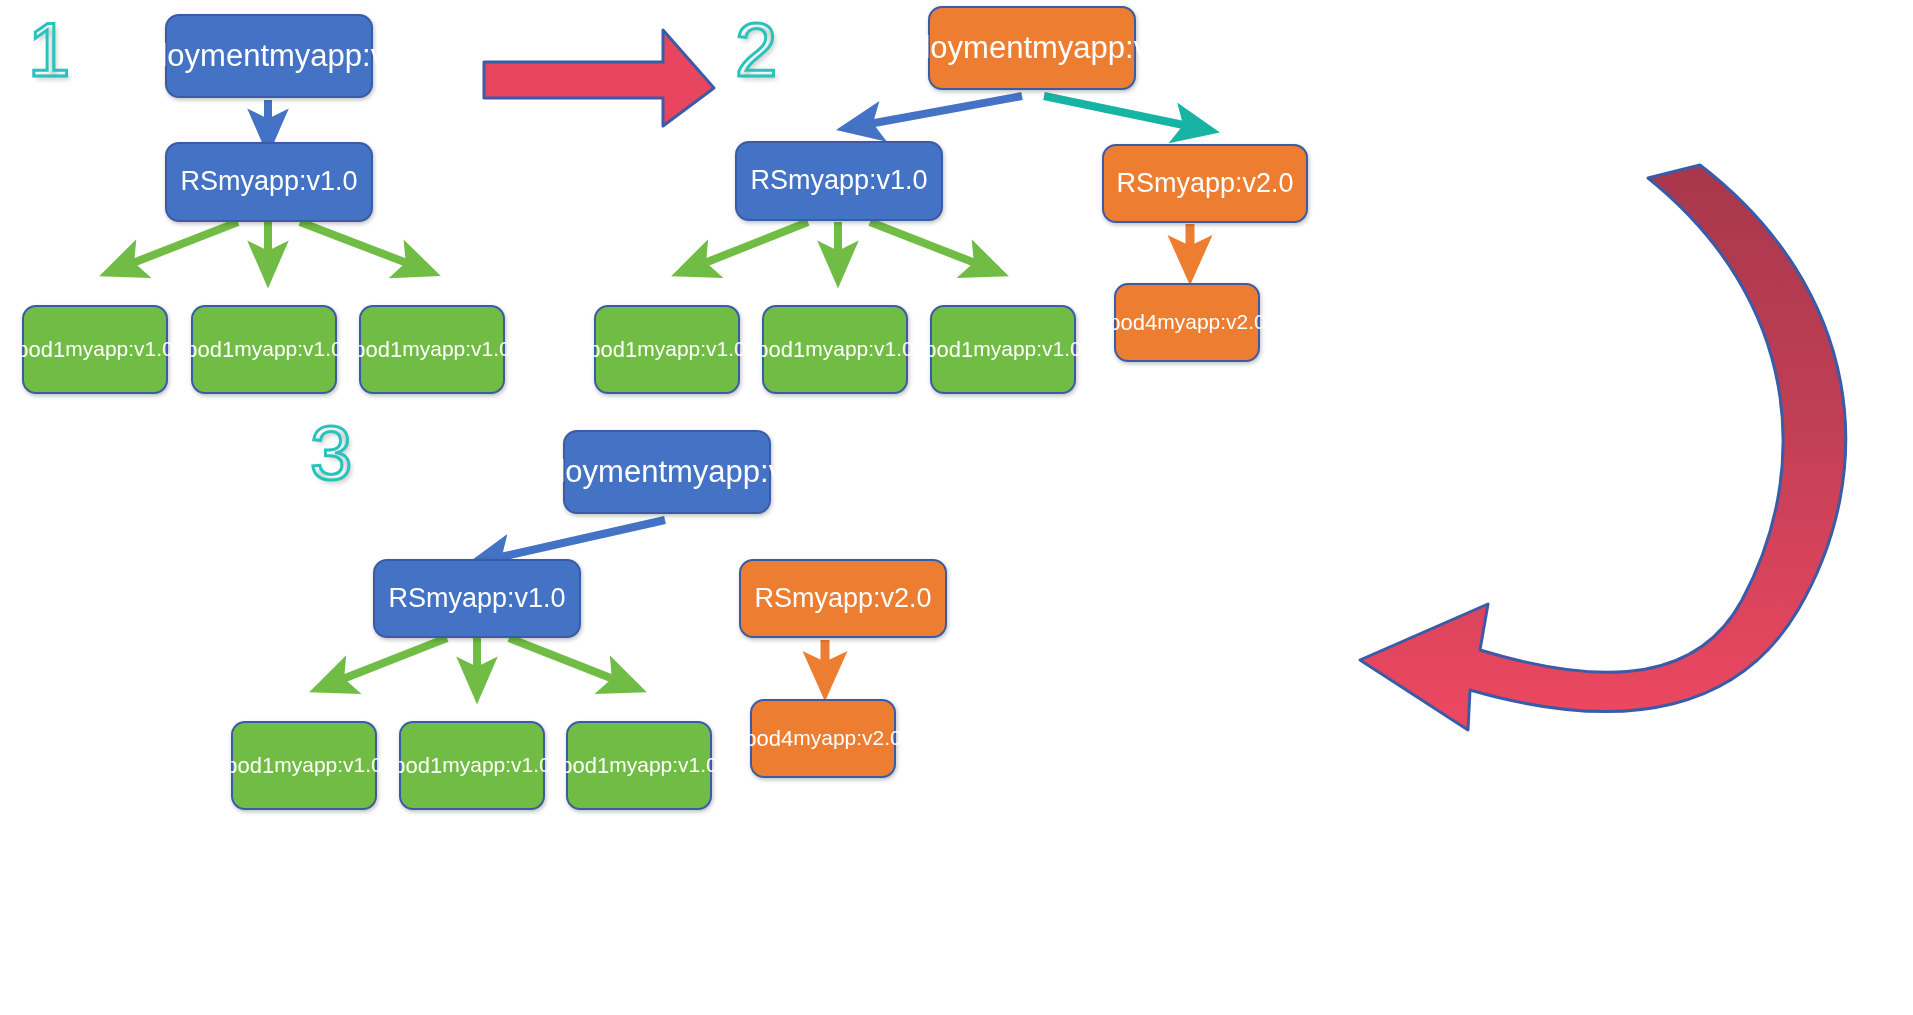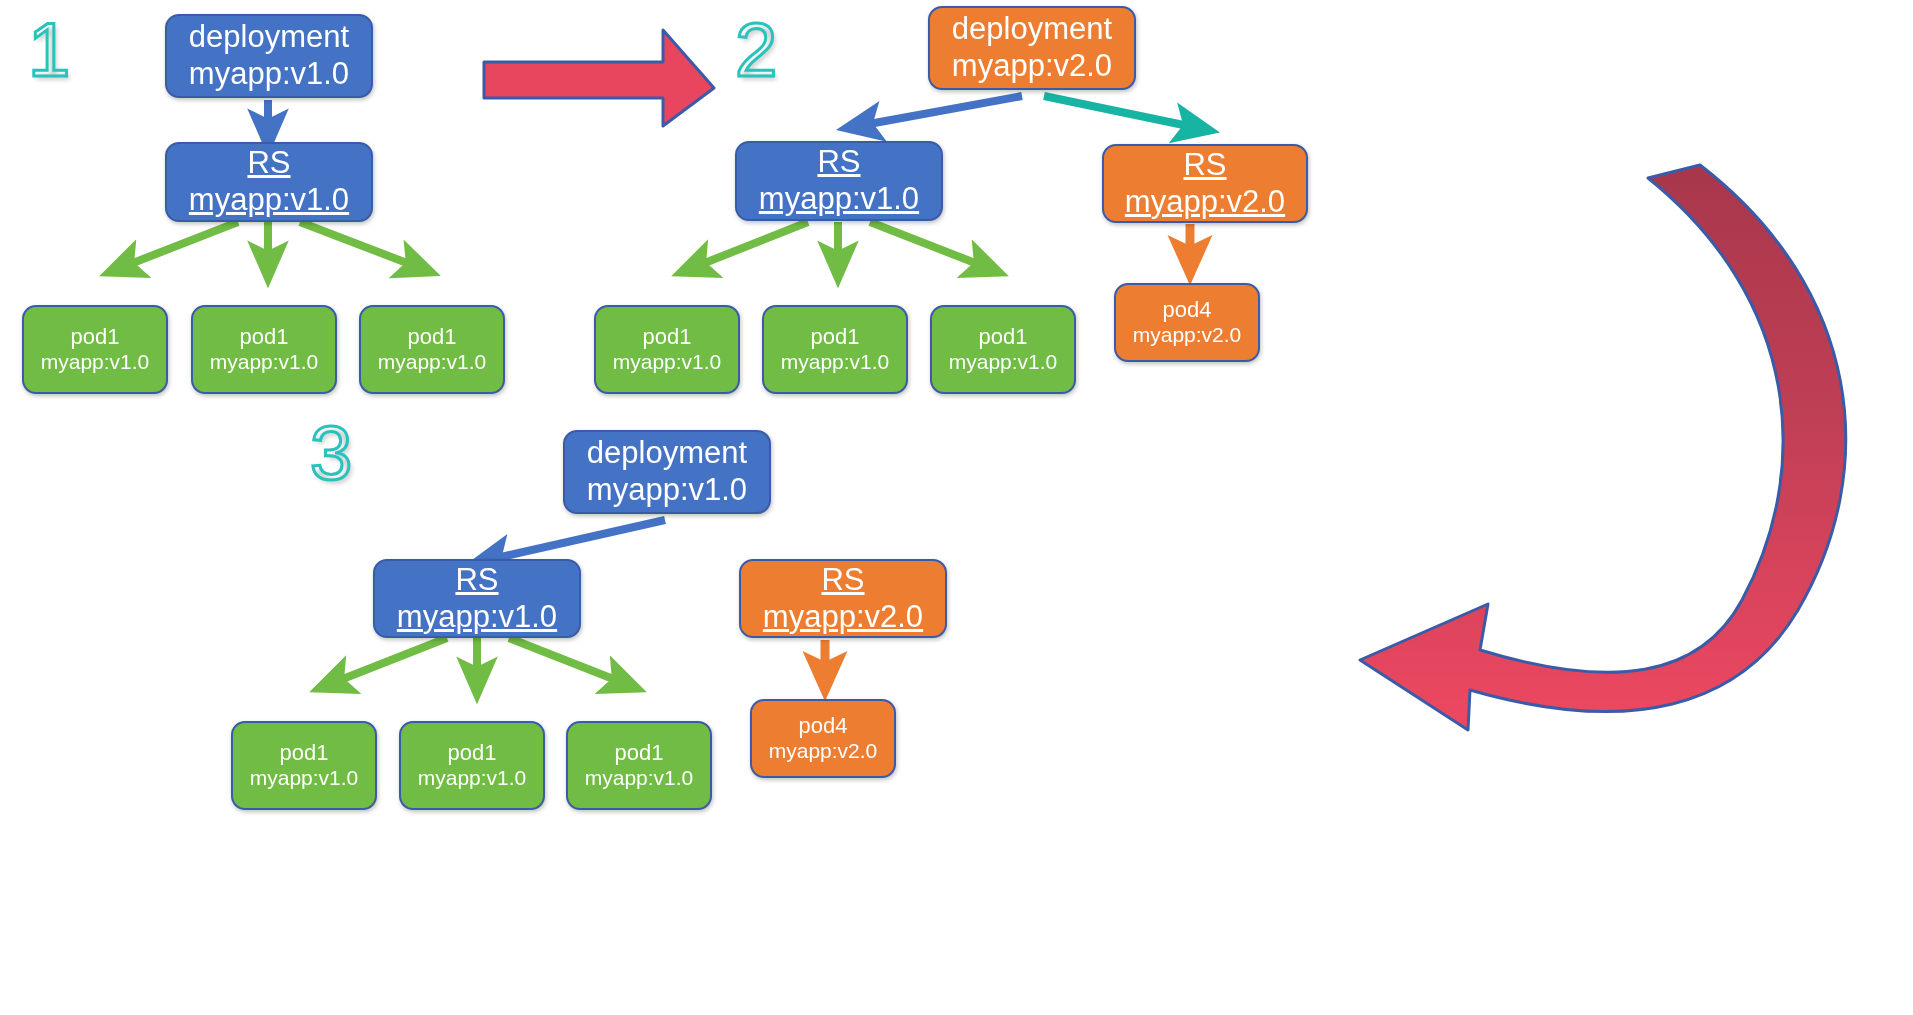--- a/index.html
+++ b/index.html
@@ -34,7 +34,7 @@
     border-radius: 14px;
     color: #ffffff;
     display: flex;
-    flex-direction: column;
+    flex-direction: row;
     align-items: center;
     justify-content: center;
     line-height: 1.18;

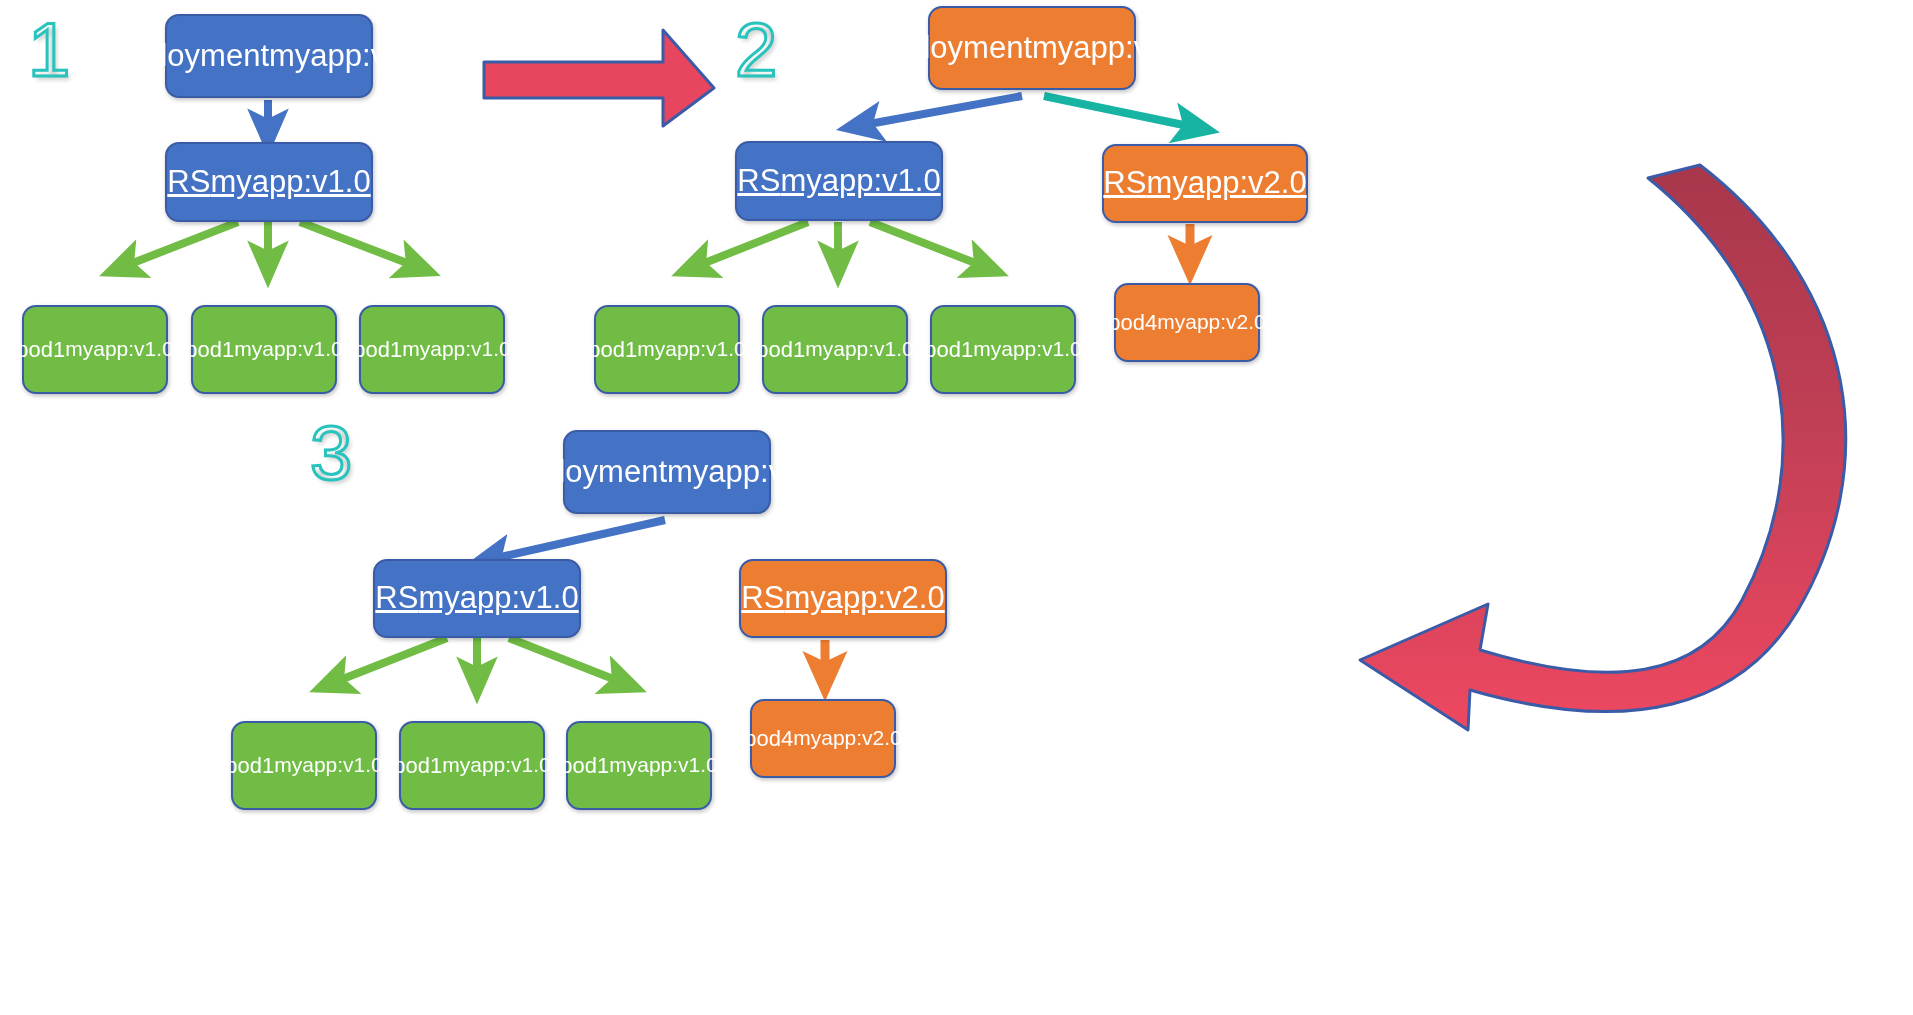--- a/index.html
+++ b/index.html
@@ -48,7 +48,7 @@
   .node.orange{ background: #ED7D31; }
 
   .node.deploy { font-size: 31px; }
-  .node.rs     { font-size: 31px; text-decoration: underline; }
+  .node.rs     { font-size: 27px; }
   .node.pod    { font-size: 22px; }
   .node.pod .ln1 { font-size: 22px; }
   .node.pod .ln2 { font-size: 21px; }

